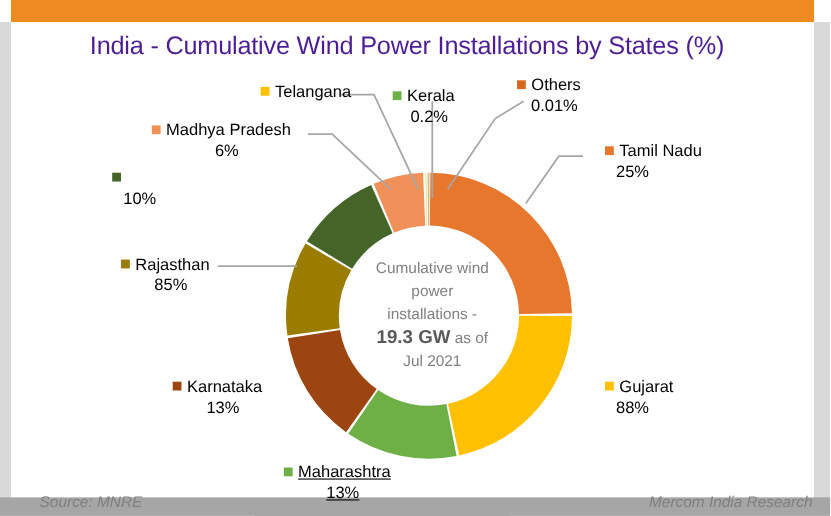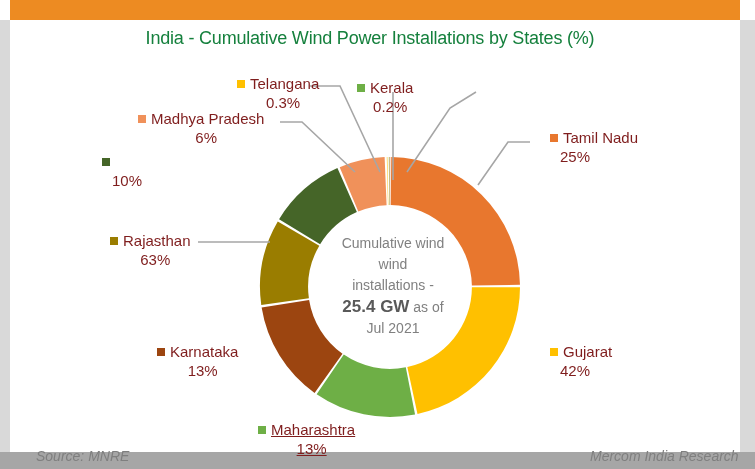--- a/index.html
+++ b/index.html
@@ -65,8 +65,8 @@
     top: 8px;
     width: 720px;
     text-align: center;
-    font-size: 18px;
-    color: #15803d;
+    font-size: 23px;
+    color: #4c1d95;
     letter-spacing: -0.2px;
     white-space: nowrap;
   }

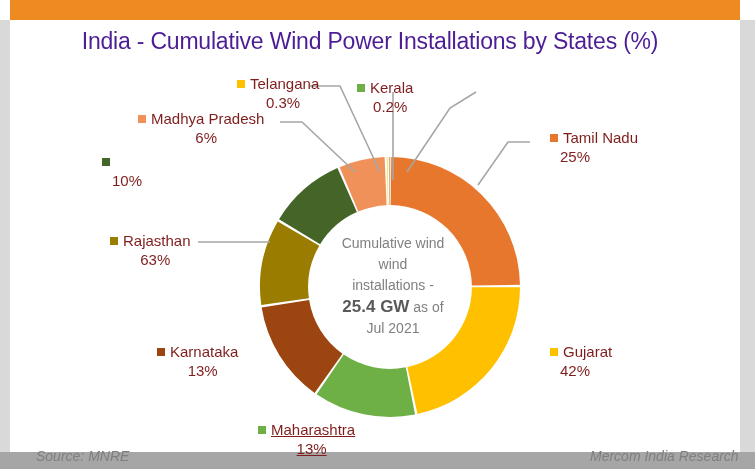--- a/index.html
+++ b/index.html
@@ -102,7 +102,7 @@
   .callout {
     position: absolute;
     font-size: 15px;
-    color: #7f1d1d;
+    color: #000000;
     line-height: 19px;
     white-space: nowrap;
   }

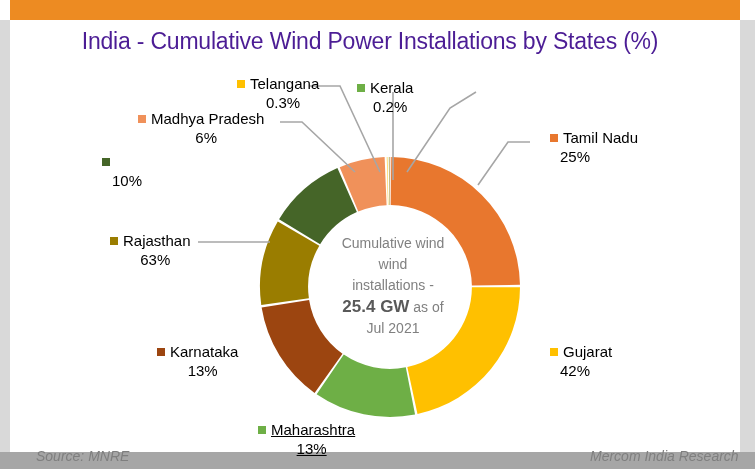--- a/index.html
+++ b/index.html
@@ -198,6 +198,10 @@
       <span class="pct">0.2%</span>
     </div>
 
+    <div class="callout" style="left:460px;top:48px;">
+      <span class="swatch" style="background:#D9661F"></span><span class="name">Others</span>
+      <span class="pct">0.01%</span>
+    </div>
 
     <div class="callout" style="left:128px;top:89px;">
       <span class="swatch" style="background:#F0915A"></span><span class="name">Madhya Pradesh</span>

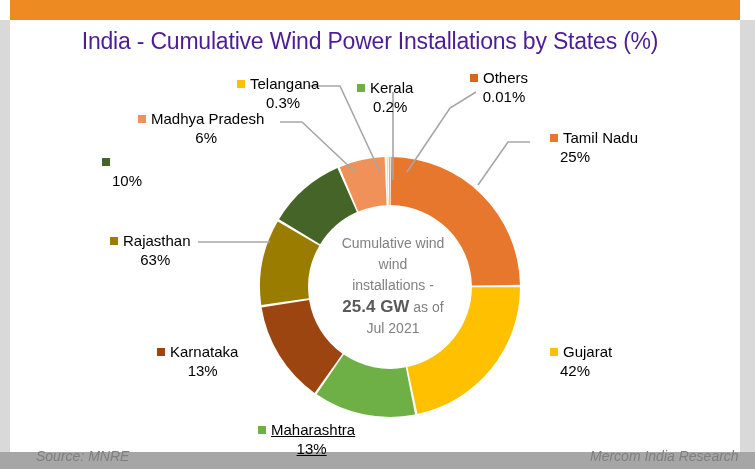--- a/index.html
+++ b/index.html
@@ -190,7 +190,6 @@
 
     <div class="callout" style="left:227px;top:54px;">
       <span class="swatch" style="background:#FFC000"></span><span class="name">Telangana</span>
-      <span class="pct">0.3%</span>
     </div>
 
     <div class="callout" style="left:347px;top:58px;">

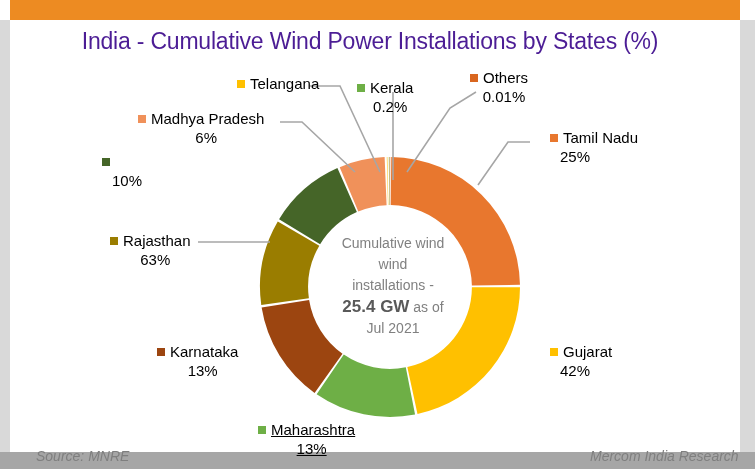--- a/index.html
+++ b/index.html
@@ -214,7 +214,7 @@
 
     <div class="callout" style="left:100px;top:211px;">
       <span class="swatch" style="background:#9A7D00"></span><span class="name">Rajasthan</span>
-      <span class="pct">63%</span>
+      <span class="pct">85%</span>
     </div>
 
     <div class="callout" style="left:147px;top:322px;">

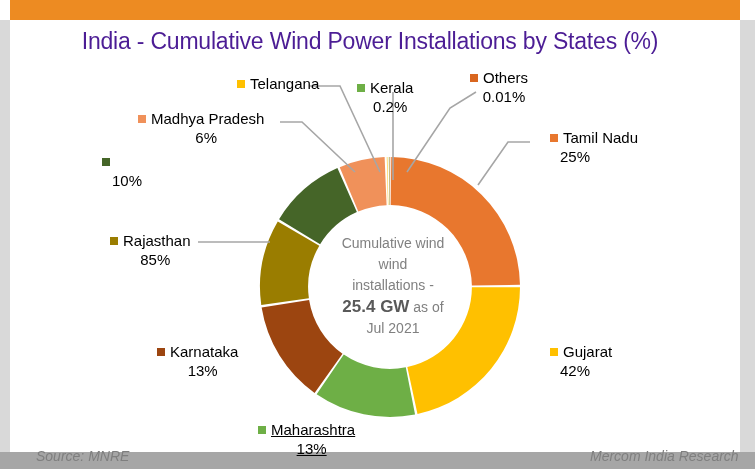--- a/index.html
+++ b/index.html
@@ -182,7 +182,7 @@
 
     <div id="center-text">
       <span>Cumulative wind</span><br>
-      <span>wind</span><br>
+      <span>power</span><br>
       <span>installations -</span><br>
       <span class="big">25.4 GW</span><span> as of</span><br>
       <span>Jul 2021</span>

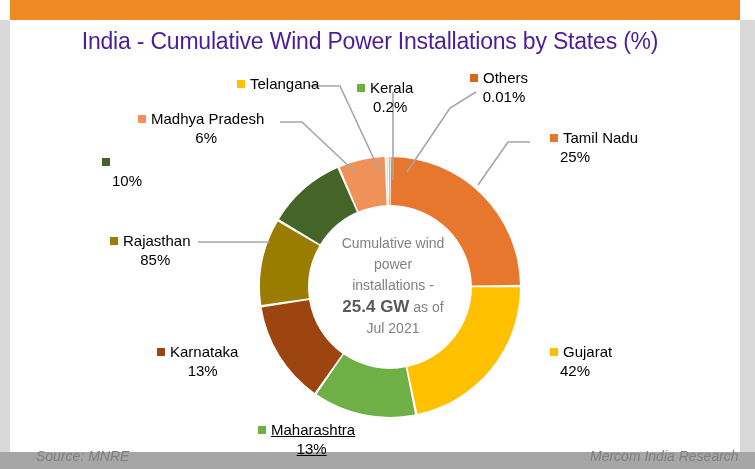--- a/index.html
+++ b/index.html
@@ -184,7 +184,7 @@
       <span>Cumulative wind</span><br>
       <span>power</span><br>
       <span>installations -</span><br>
-      <span class="big">25.4 GW</span><span> as of</span><br>
+      <span class="big">19.3 GW</span><span> as of</span><br>
       <span>Jul 2021</span>
     </div>
 

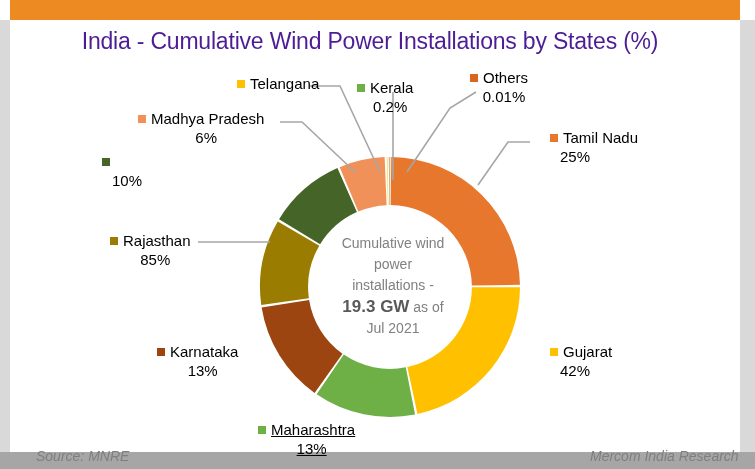--- a/index.html
+++ b/index.html
@@ -229,7 +229,7 @@
 
     <div class="callout right" style="left:540px;top:322px;">
       <span class="swatch" style="background:#FFC000"></span><span class="name">Gujarat</span>
-      <span class="pct">42%</span>
+      <span class="pct">88%</span>
     </div>
 
     <div class="callout right" style="left:540px;top:108px;">

